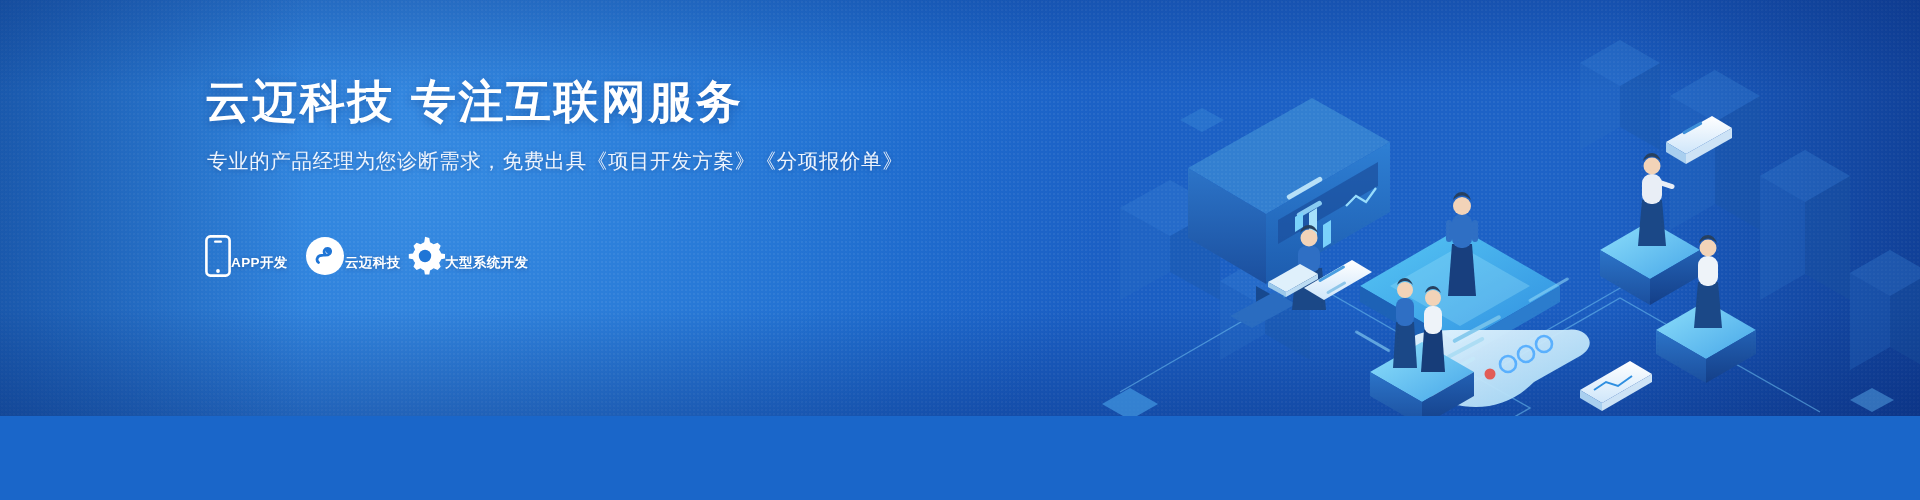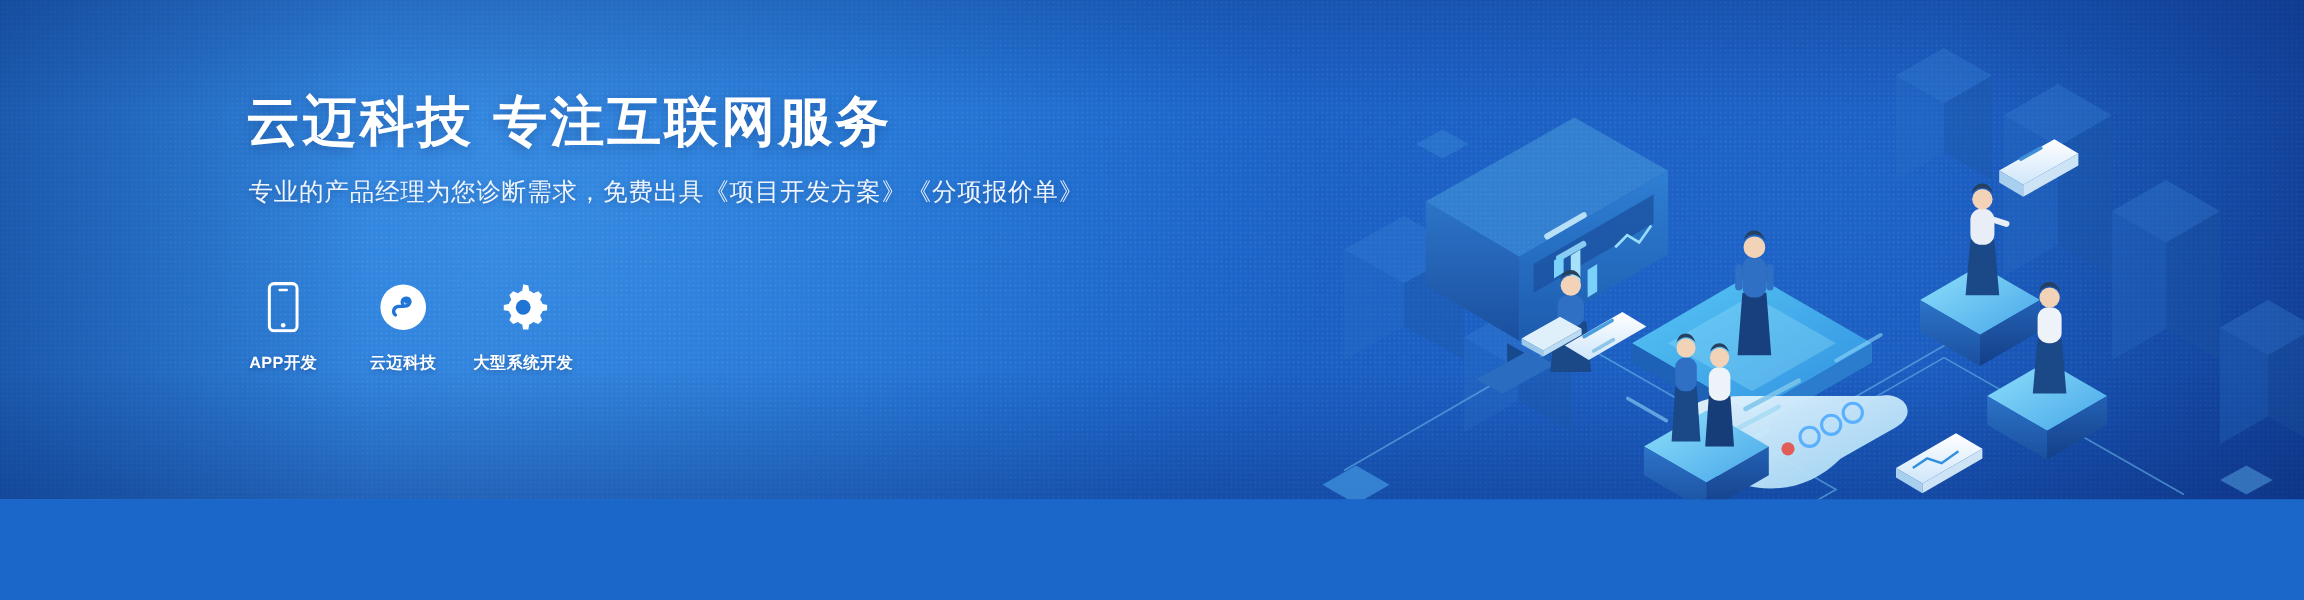--- a/index.html
+++ b/index.html
@@ -82,7 +82,6 @@
   }
   .service {
     display:flex;
-    flex-direction:column;
     align-items:center;
     width:62px;
   }

